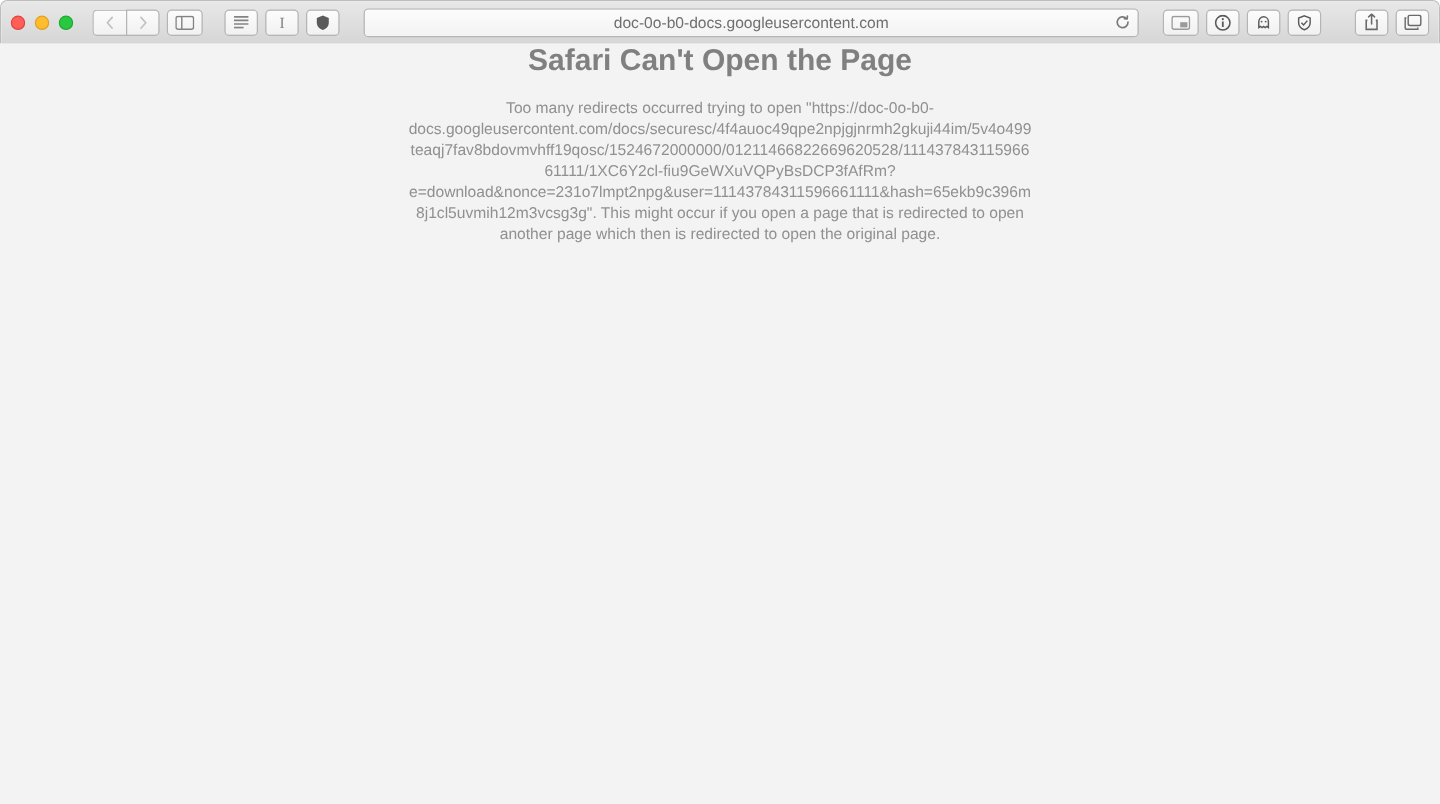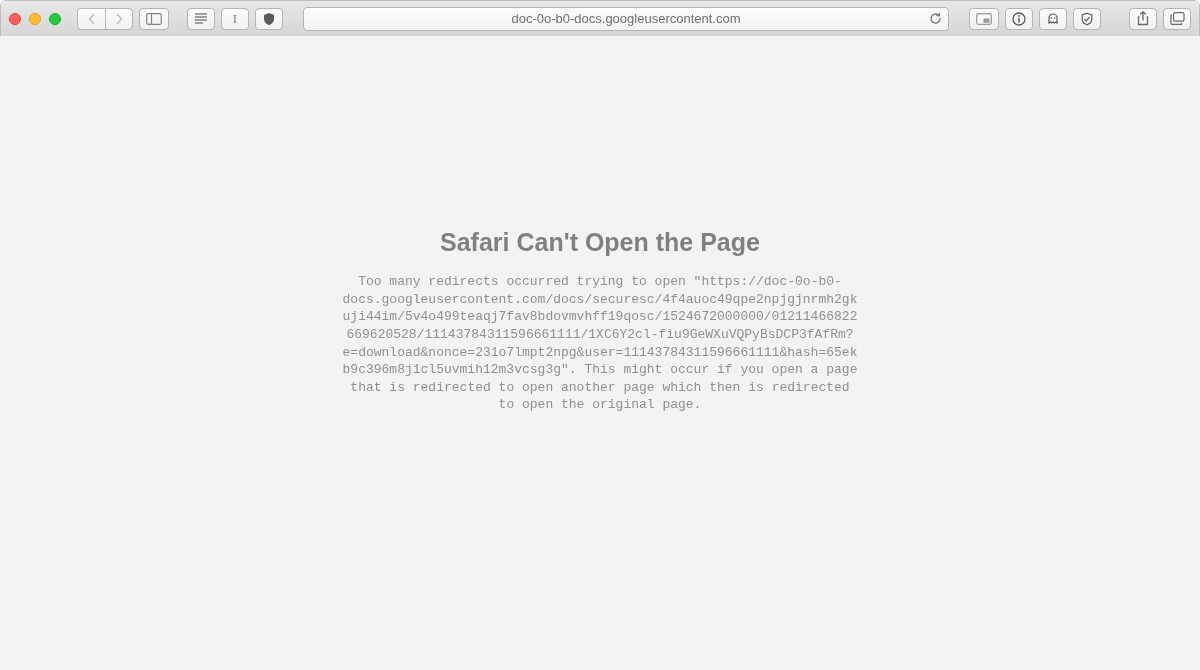--- a/index.html
+++ b/index.html
@@ -87,7 +87,6 @@
       background: #f3f3f3;
       display: flex;
       align-items: center;
-      justify-content: center;
       flex-direction: column;
       padding-bottom: 64px;
     }

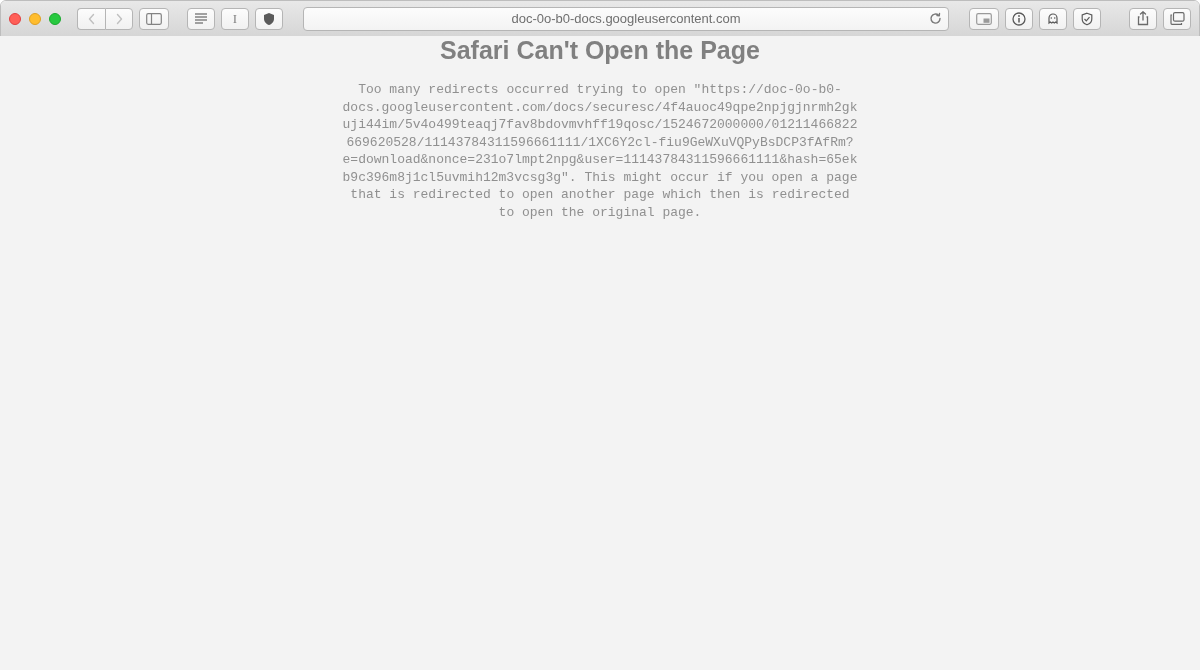--- a/index.html
+++ b/index.html
@@ -102,7 +102,6 @@
       line-height: 1.35;
       color: #909090;
       word-wrap: break-word;
-      font-family: Liberation Mono, monospace;
     }
     svg { display: block; }
     .icon-stroke { stroke: currentColor; stroke-width: 1.4; fill: none; stroke-linecap: round; stroke-linejoin: round; }

